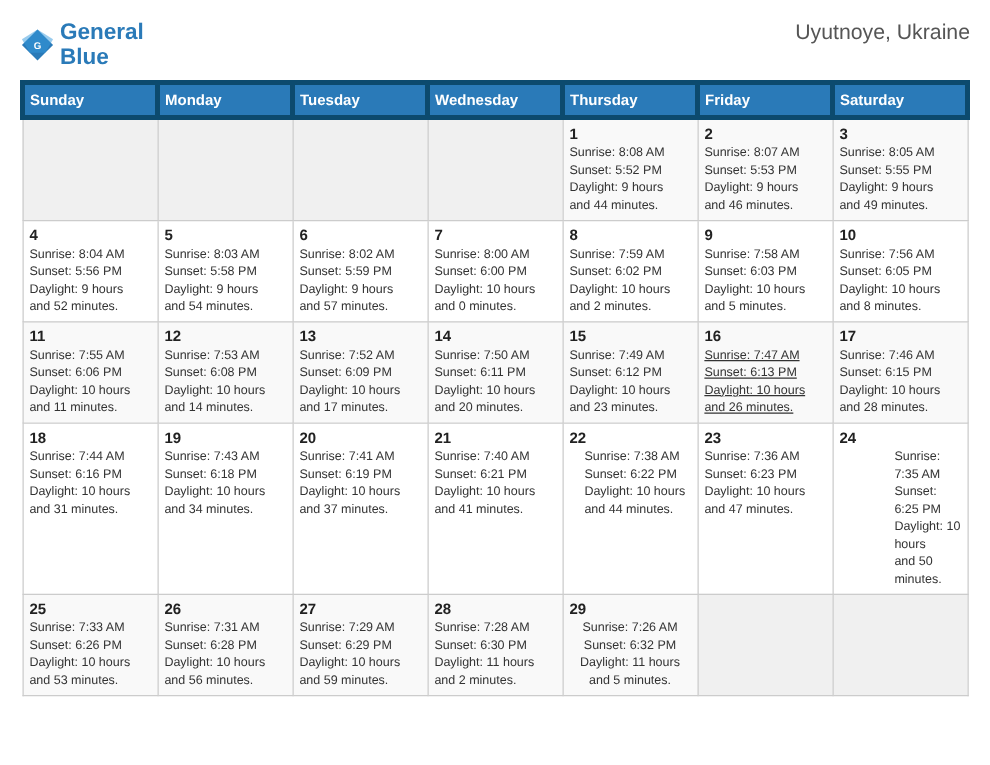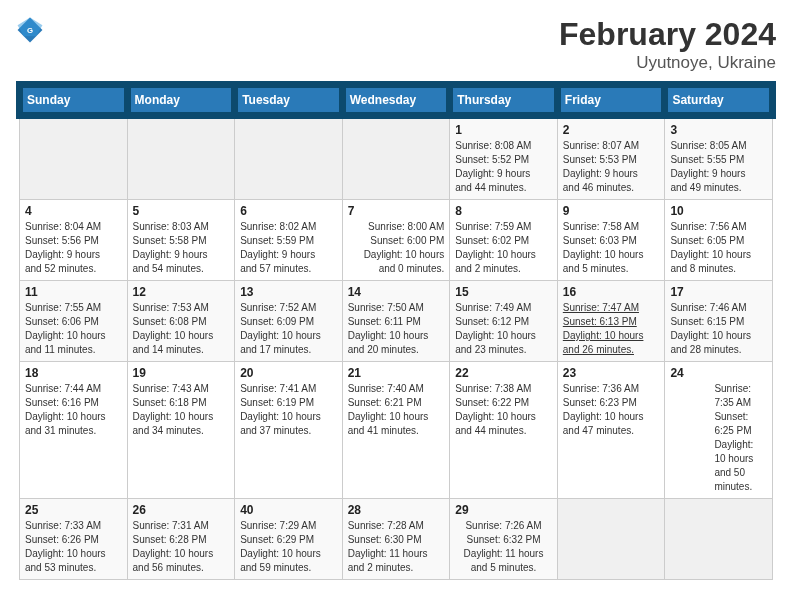--- a/index.html
+++ b/index.html
@@ -97,6 +97,12 @@
       <polygon points="18,2 34,12 26,26 10,26 2,12" fill="#3399dd" opacity="0.5"></polygon>
       <text x="18" y="22" text-anchor="middle" font-size="10" font-weight="bold" fill="white">G</text>
     </svg>
+    <div>
+      <div class="logo-text">
+        <span>General</span><br>
+        <span>Blue</span>
+      </div>
+    </div>
   </div>
   <div class="title-block">
     <div class="month-title">February 2024</div>

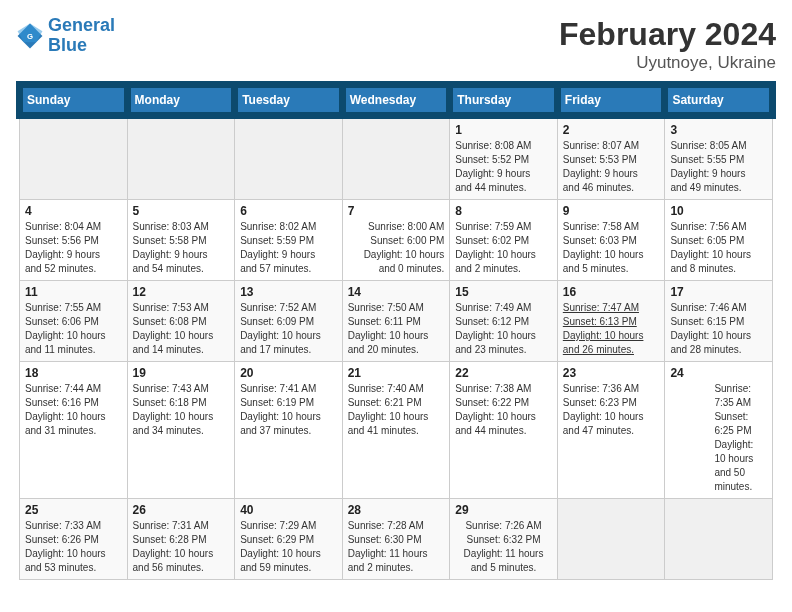--- a/index.html
+++ b/index.html
@@ -105,7 +105,6 @@
     </div>
   </div>
   <div class="title-block">
-    <div class="month-title">February 2024</div>
     <div class="subtitle">Uyutnoye, Ukraine</div>
   </div>
 </div>

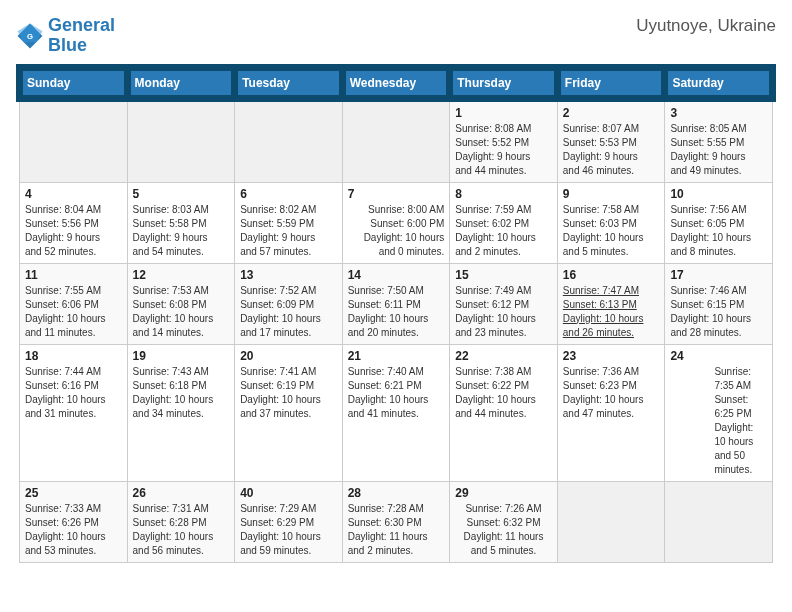--- a/index.html
+++ b/index.html
@@ -58,7 +58,7 @@
       font-weight: bold;
       padding: 5px 4px;
       text-align: left;
-      border: 7px solid #0c4a6e;
+      border: 4px solid #0c4a6e;
     }
     tbody tr td {
       border: 1px solid #ccc;

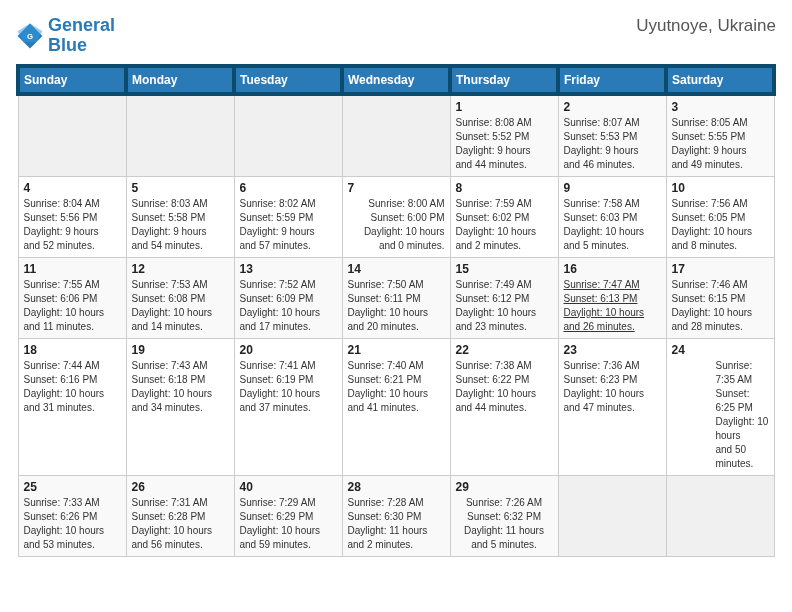--- a/index.html
+++ b/index.html
@@ -173,7 +173,7 @@
         </td>
         <td>
           <div class="day-number">7</div>
-          <div class="day-info" style="white-space: pre-line; text-align: right;">Sunrise: 8:00 AM
+          <div class="day-info" style="white-space: pre-line;">Sunrise: 8:00 AM
 Sunset: 6:00 PM
 Daylight: 10 hours
 and 0 minutes.</div>

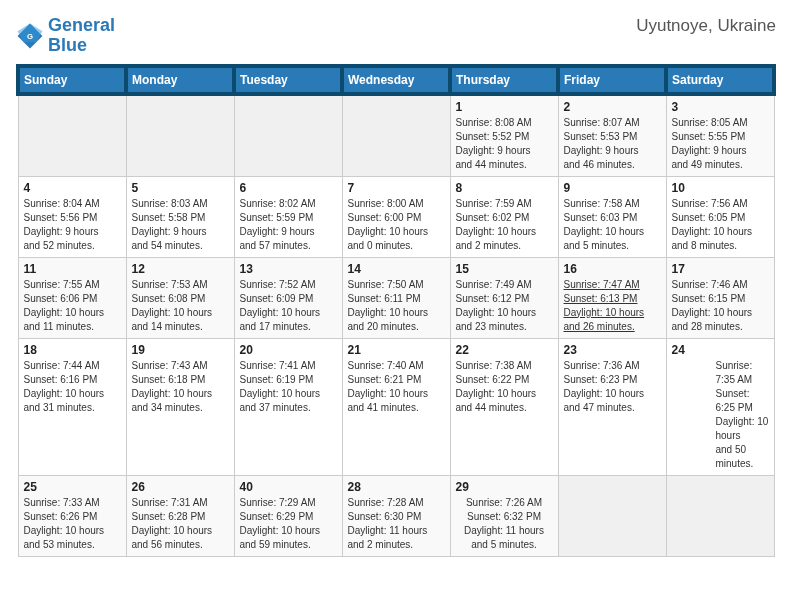--- a/index.html
+++ b/index.html
@@ -282,7 +282,7 @@
         </td>
         <td>
           <div class="day-number">22</div>
-          <div class="day-info" style="white-space: pre-line;">Sunrise: 7:38 AM
+          <div class="day-info" style="white-space: pre-line; margin-left: 12px;">Sunrise: 7:38 AM
 Sunset: 6:22 PM
 Daylight: 10 hours
 and 44 minutes.</div>

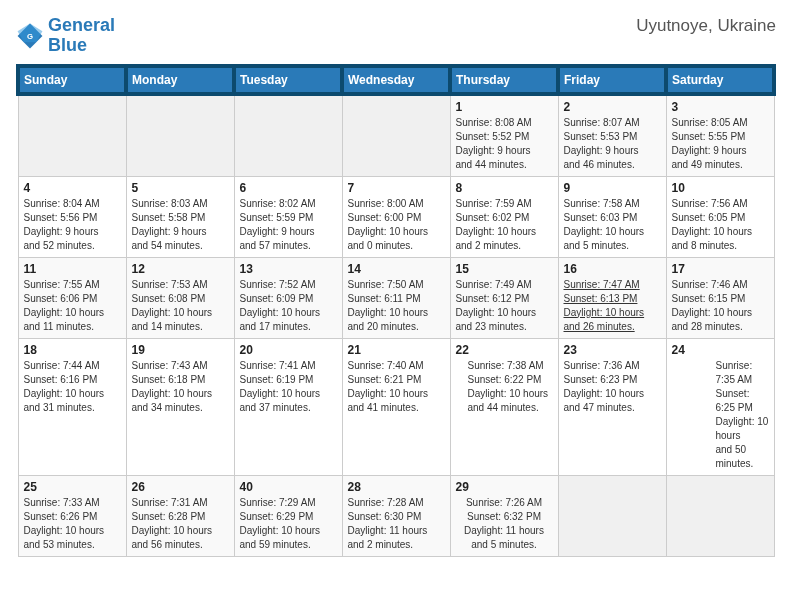--- a/index.html
+++ b/index.html
@@ -318,7 +318,7 @@
 and 56 minutes.</div>
         </td>
         <td>
-          <div class="day-number">40</div>
+          <div class="day-number">27</div>
           <div class="day-info" style="white-space: pre-line;">Sunrise: 7:29 AM
 Sunset: 6:29 PM
 Daylight: 10 hours

